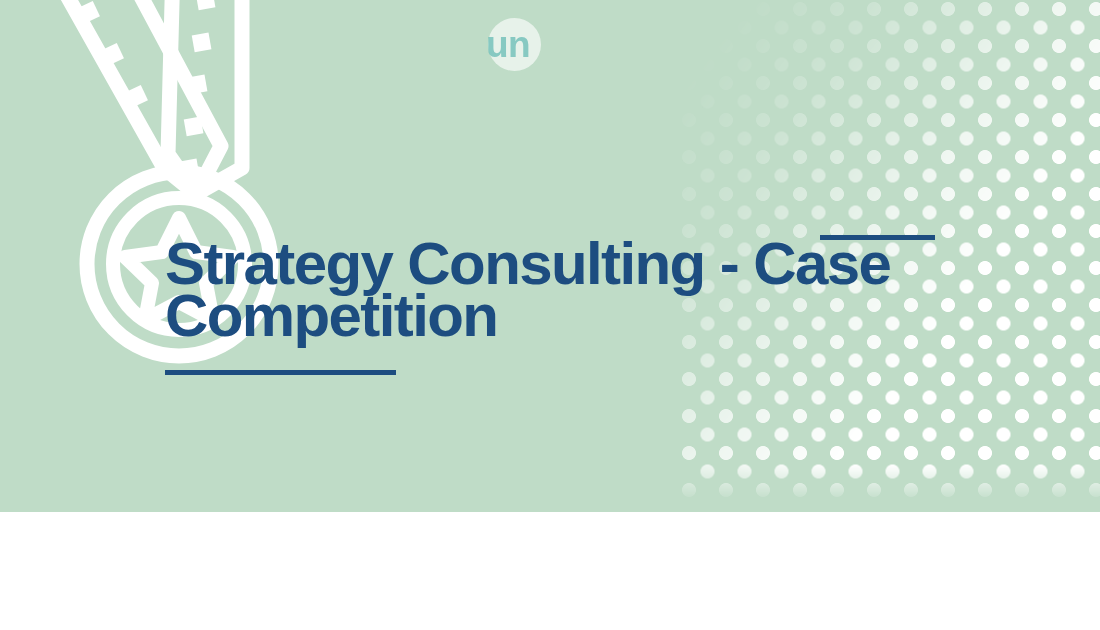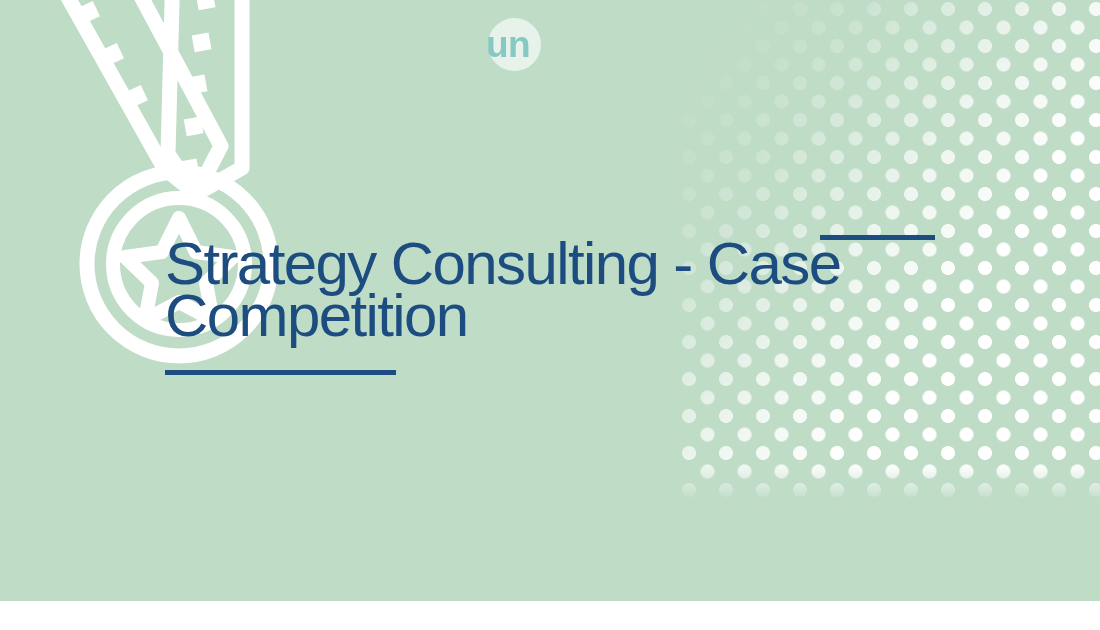--- a/index.html
+++ b/index.html
@@ -14,7 +14,7 @@
   #stage {
     position: relative;
     width: 1100px;
-    height: 630px;
+    height: 512px;
     overflow: hidden;
     background: #ffffff;
   }

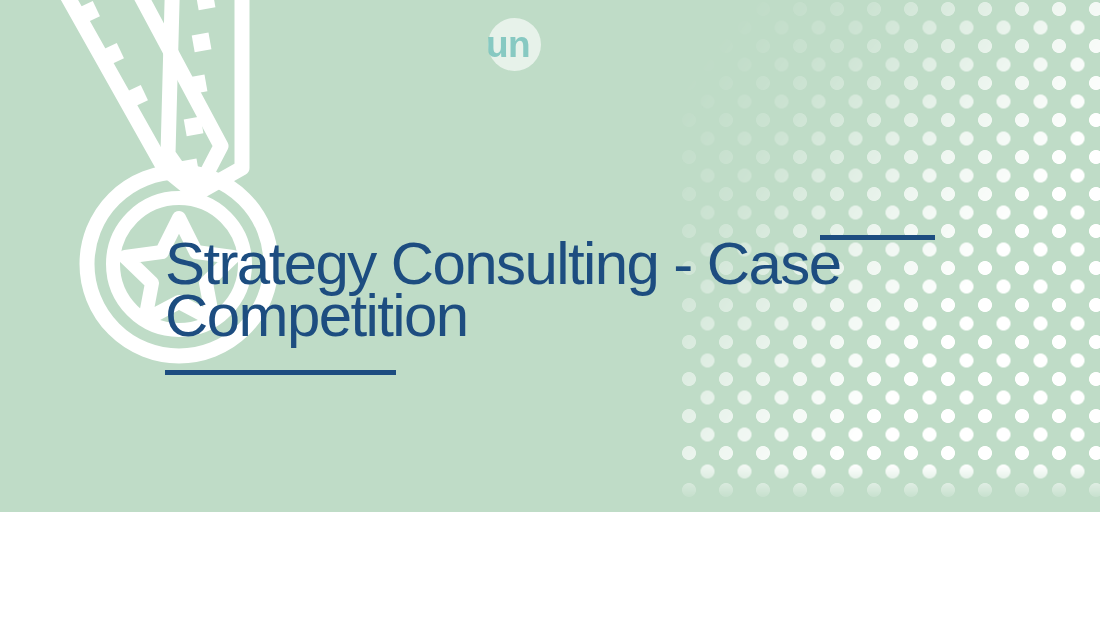--- a/index.html
+++ b/index.html
@@ -117,7 +117,7 @@
     width: 760px;
     color: #1d4d80;
     font-size: 60px;
-    font-weight: 400;
+    font-weight: 700;
     line-height: 52px;
     letter-spacing: -1.6px;
     white-space: pre-line;

